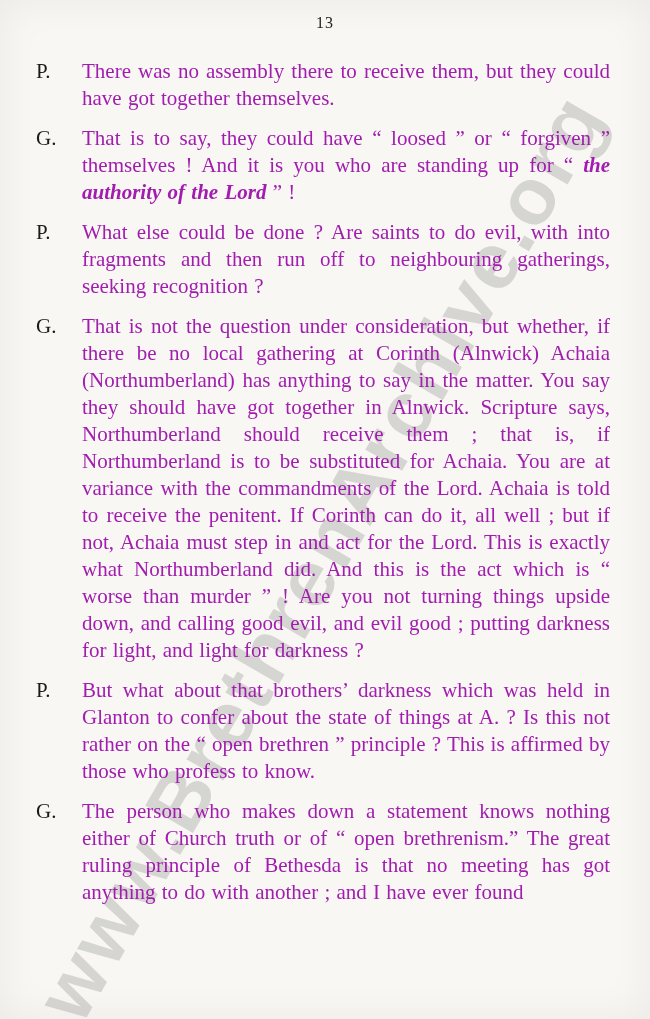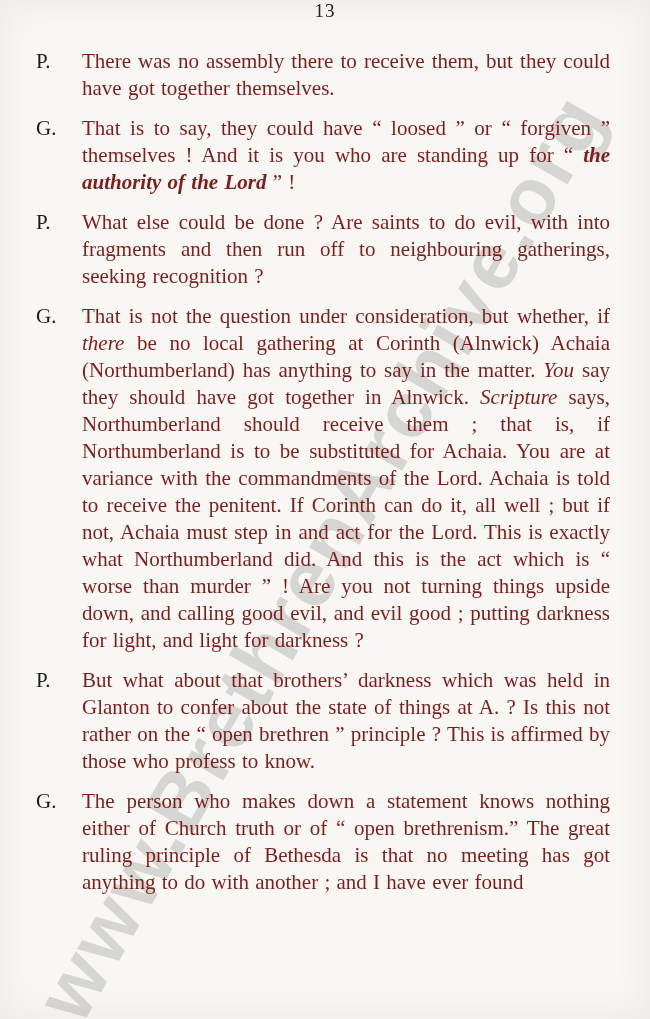--- a/index.html
+++ b/index.html
@@ -18,8 +18,9 @@
 
   .page-number {
     text-align: center;
-    font-size: 19px;
+    font-size: 16px;
     letter-spacing: 1px;
+    padding-top: 14px;
     color: #222;
   }
 

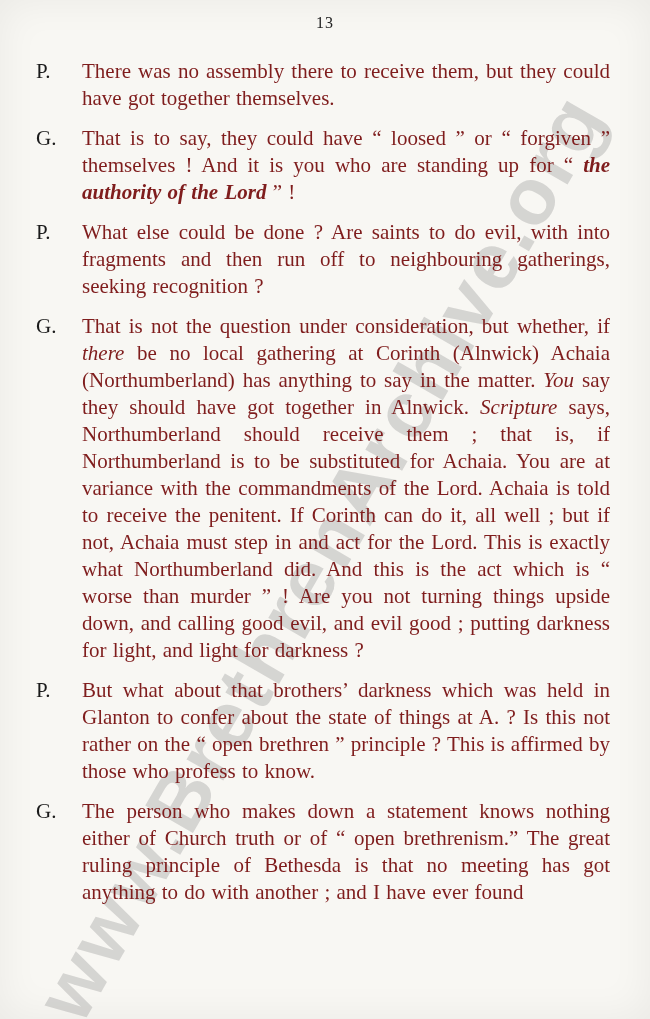--- a/index.html
+++ b/index.html
@@ -49,7 +49,7 @@
     line-height: 27px;
     text-align: justify;
     word-spacing: 1px;
-    color: #7f1d1d;
+    color: #a21caf;
   }
 
   .it { font-style: italic; }

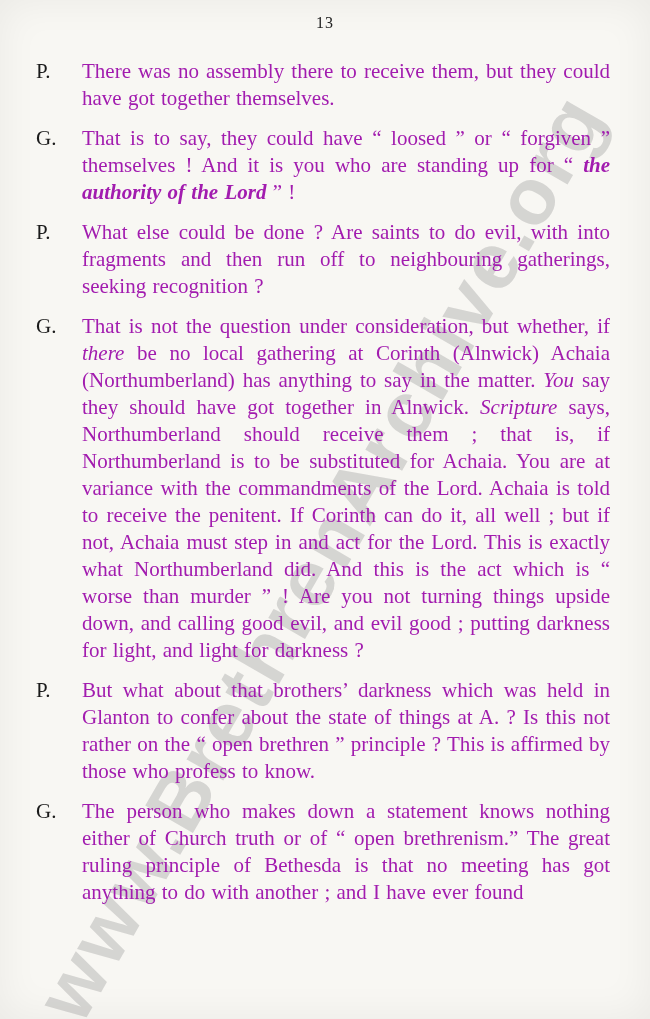--- a/index.html
+++ b/index.html
@@ -52,7 +52,7 @@
     color: #a21caf;
   }
 
-  .it { font-style: italic; }
+  .it { }
   .bi { font-style: italic; font-weight: bold; }
 
   .watermark {

